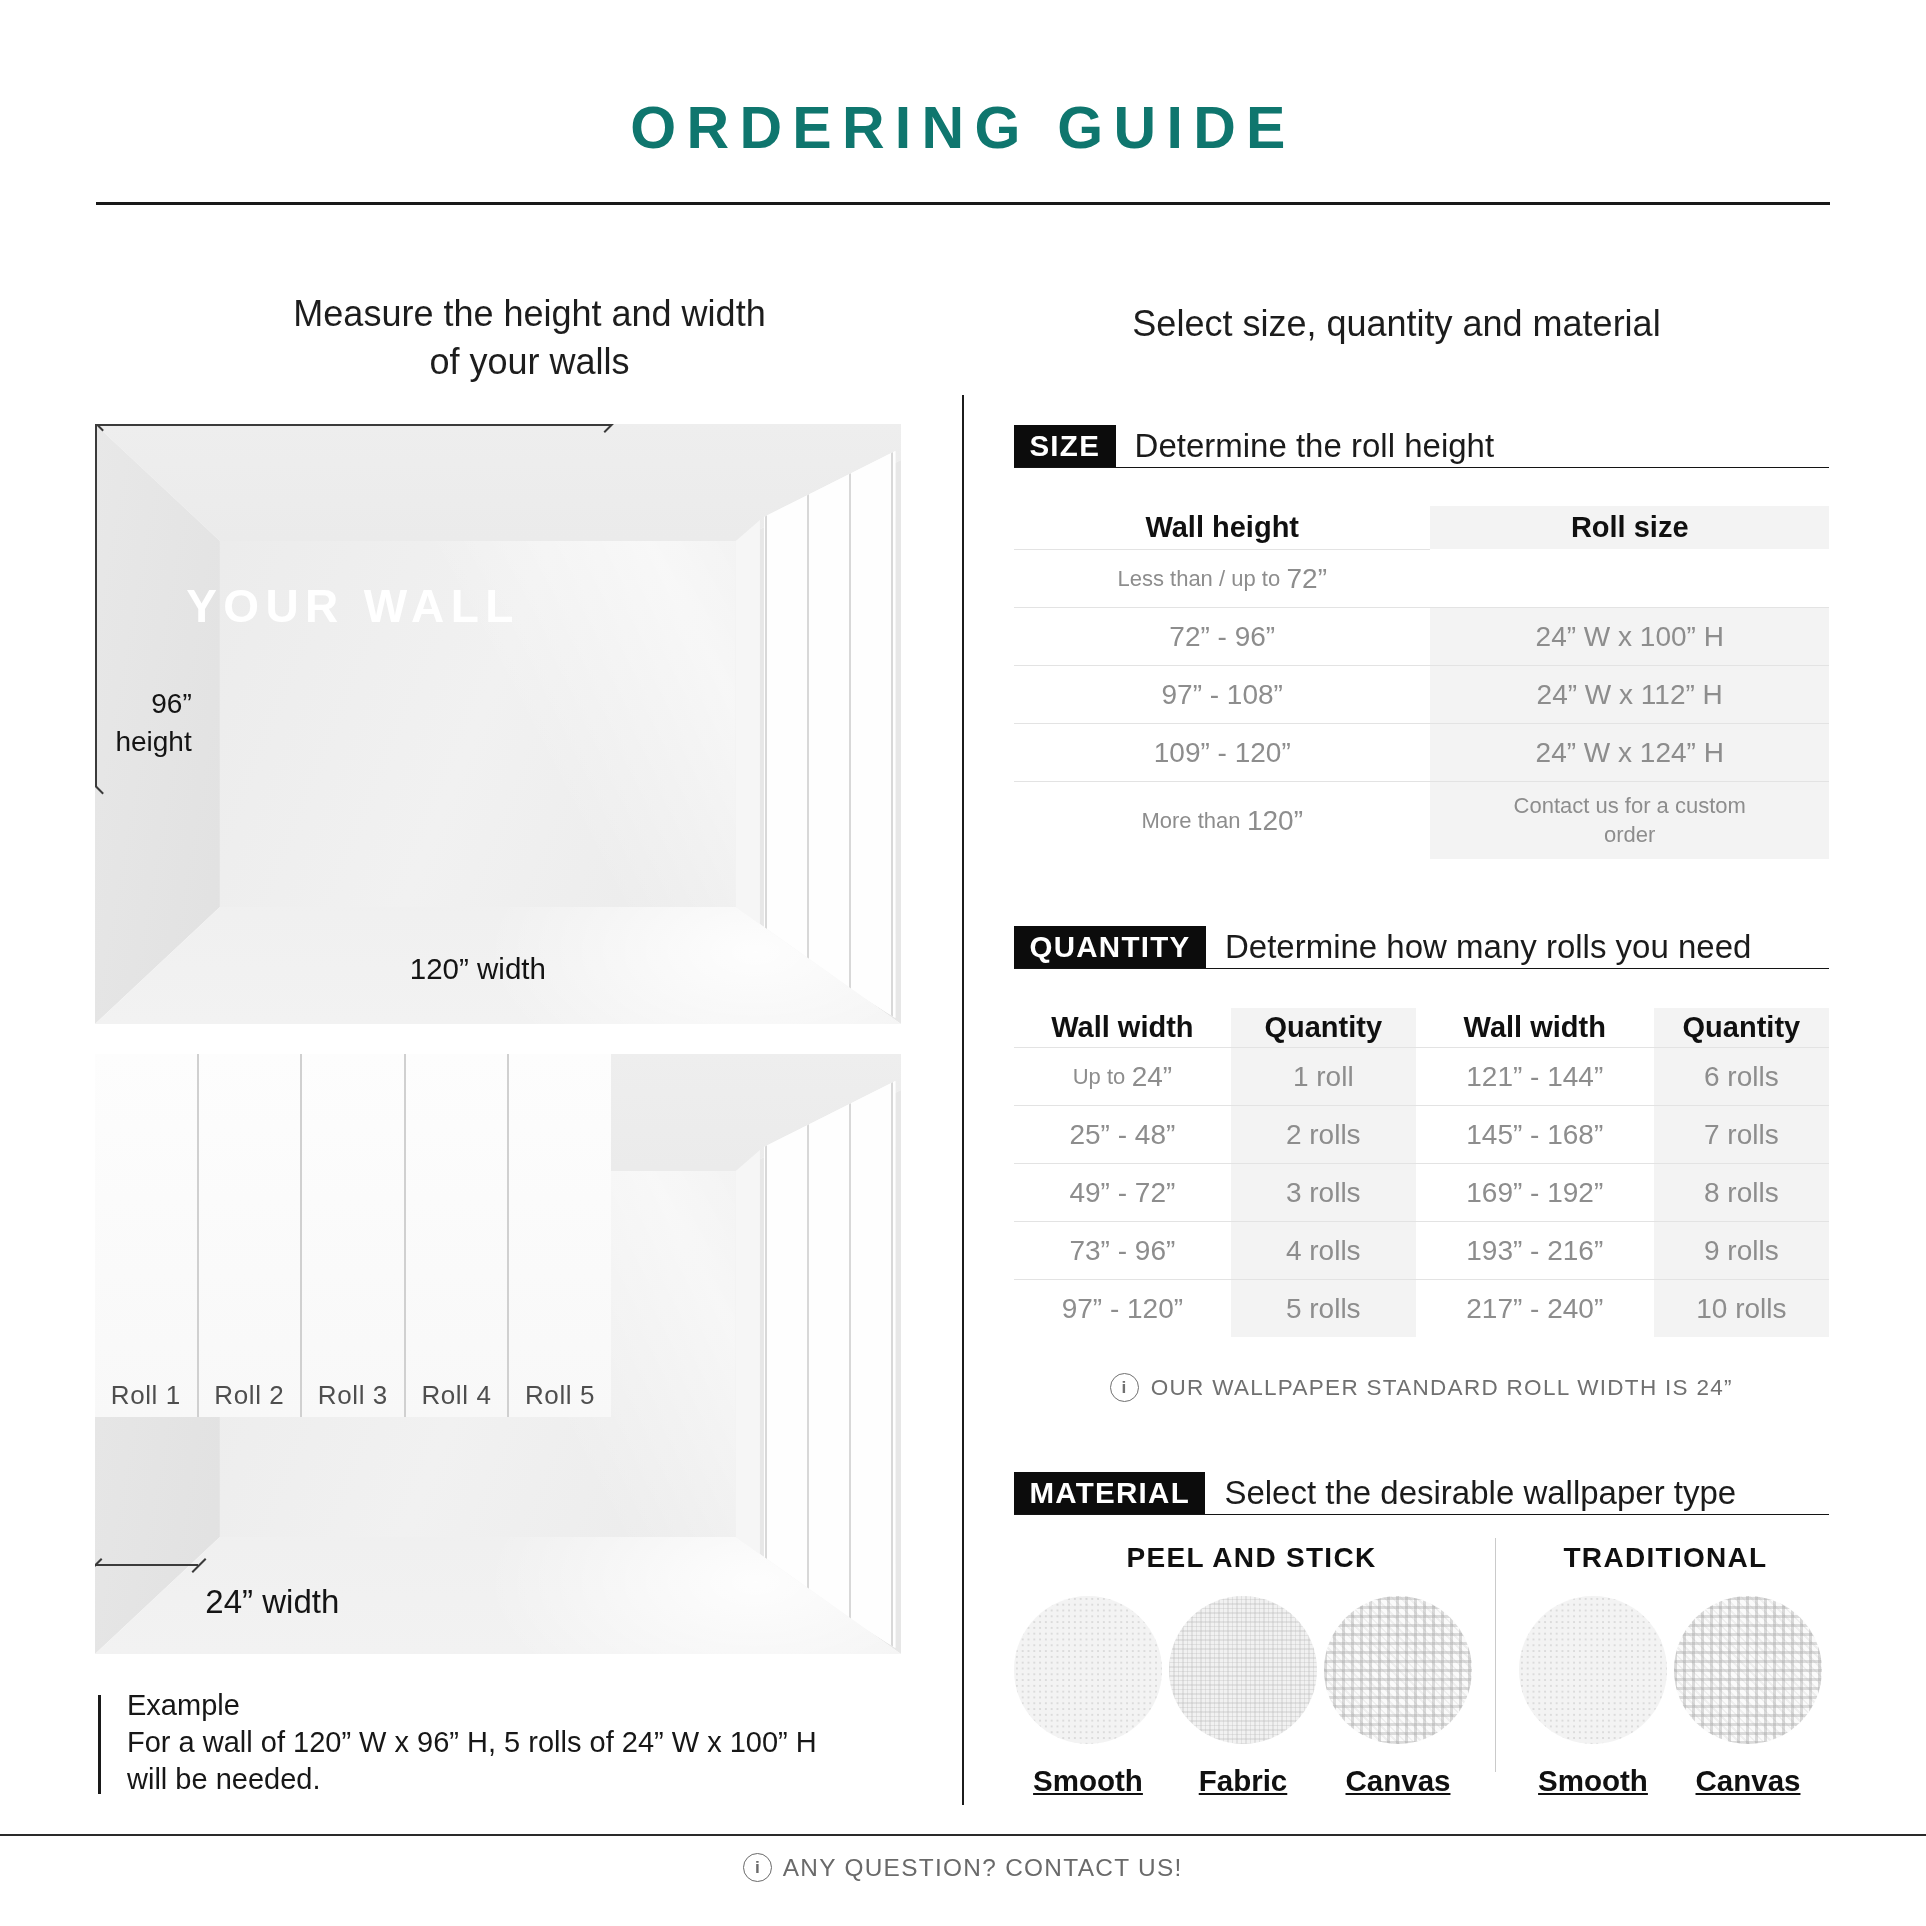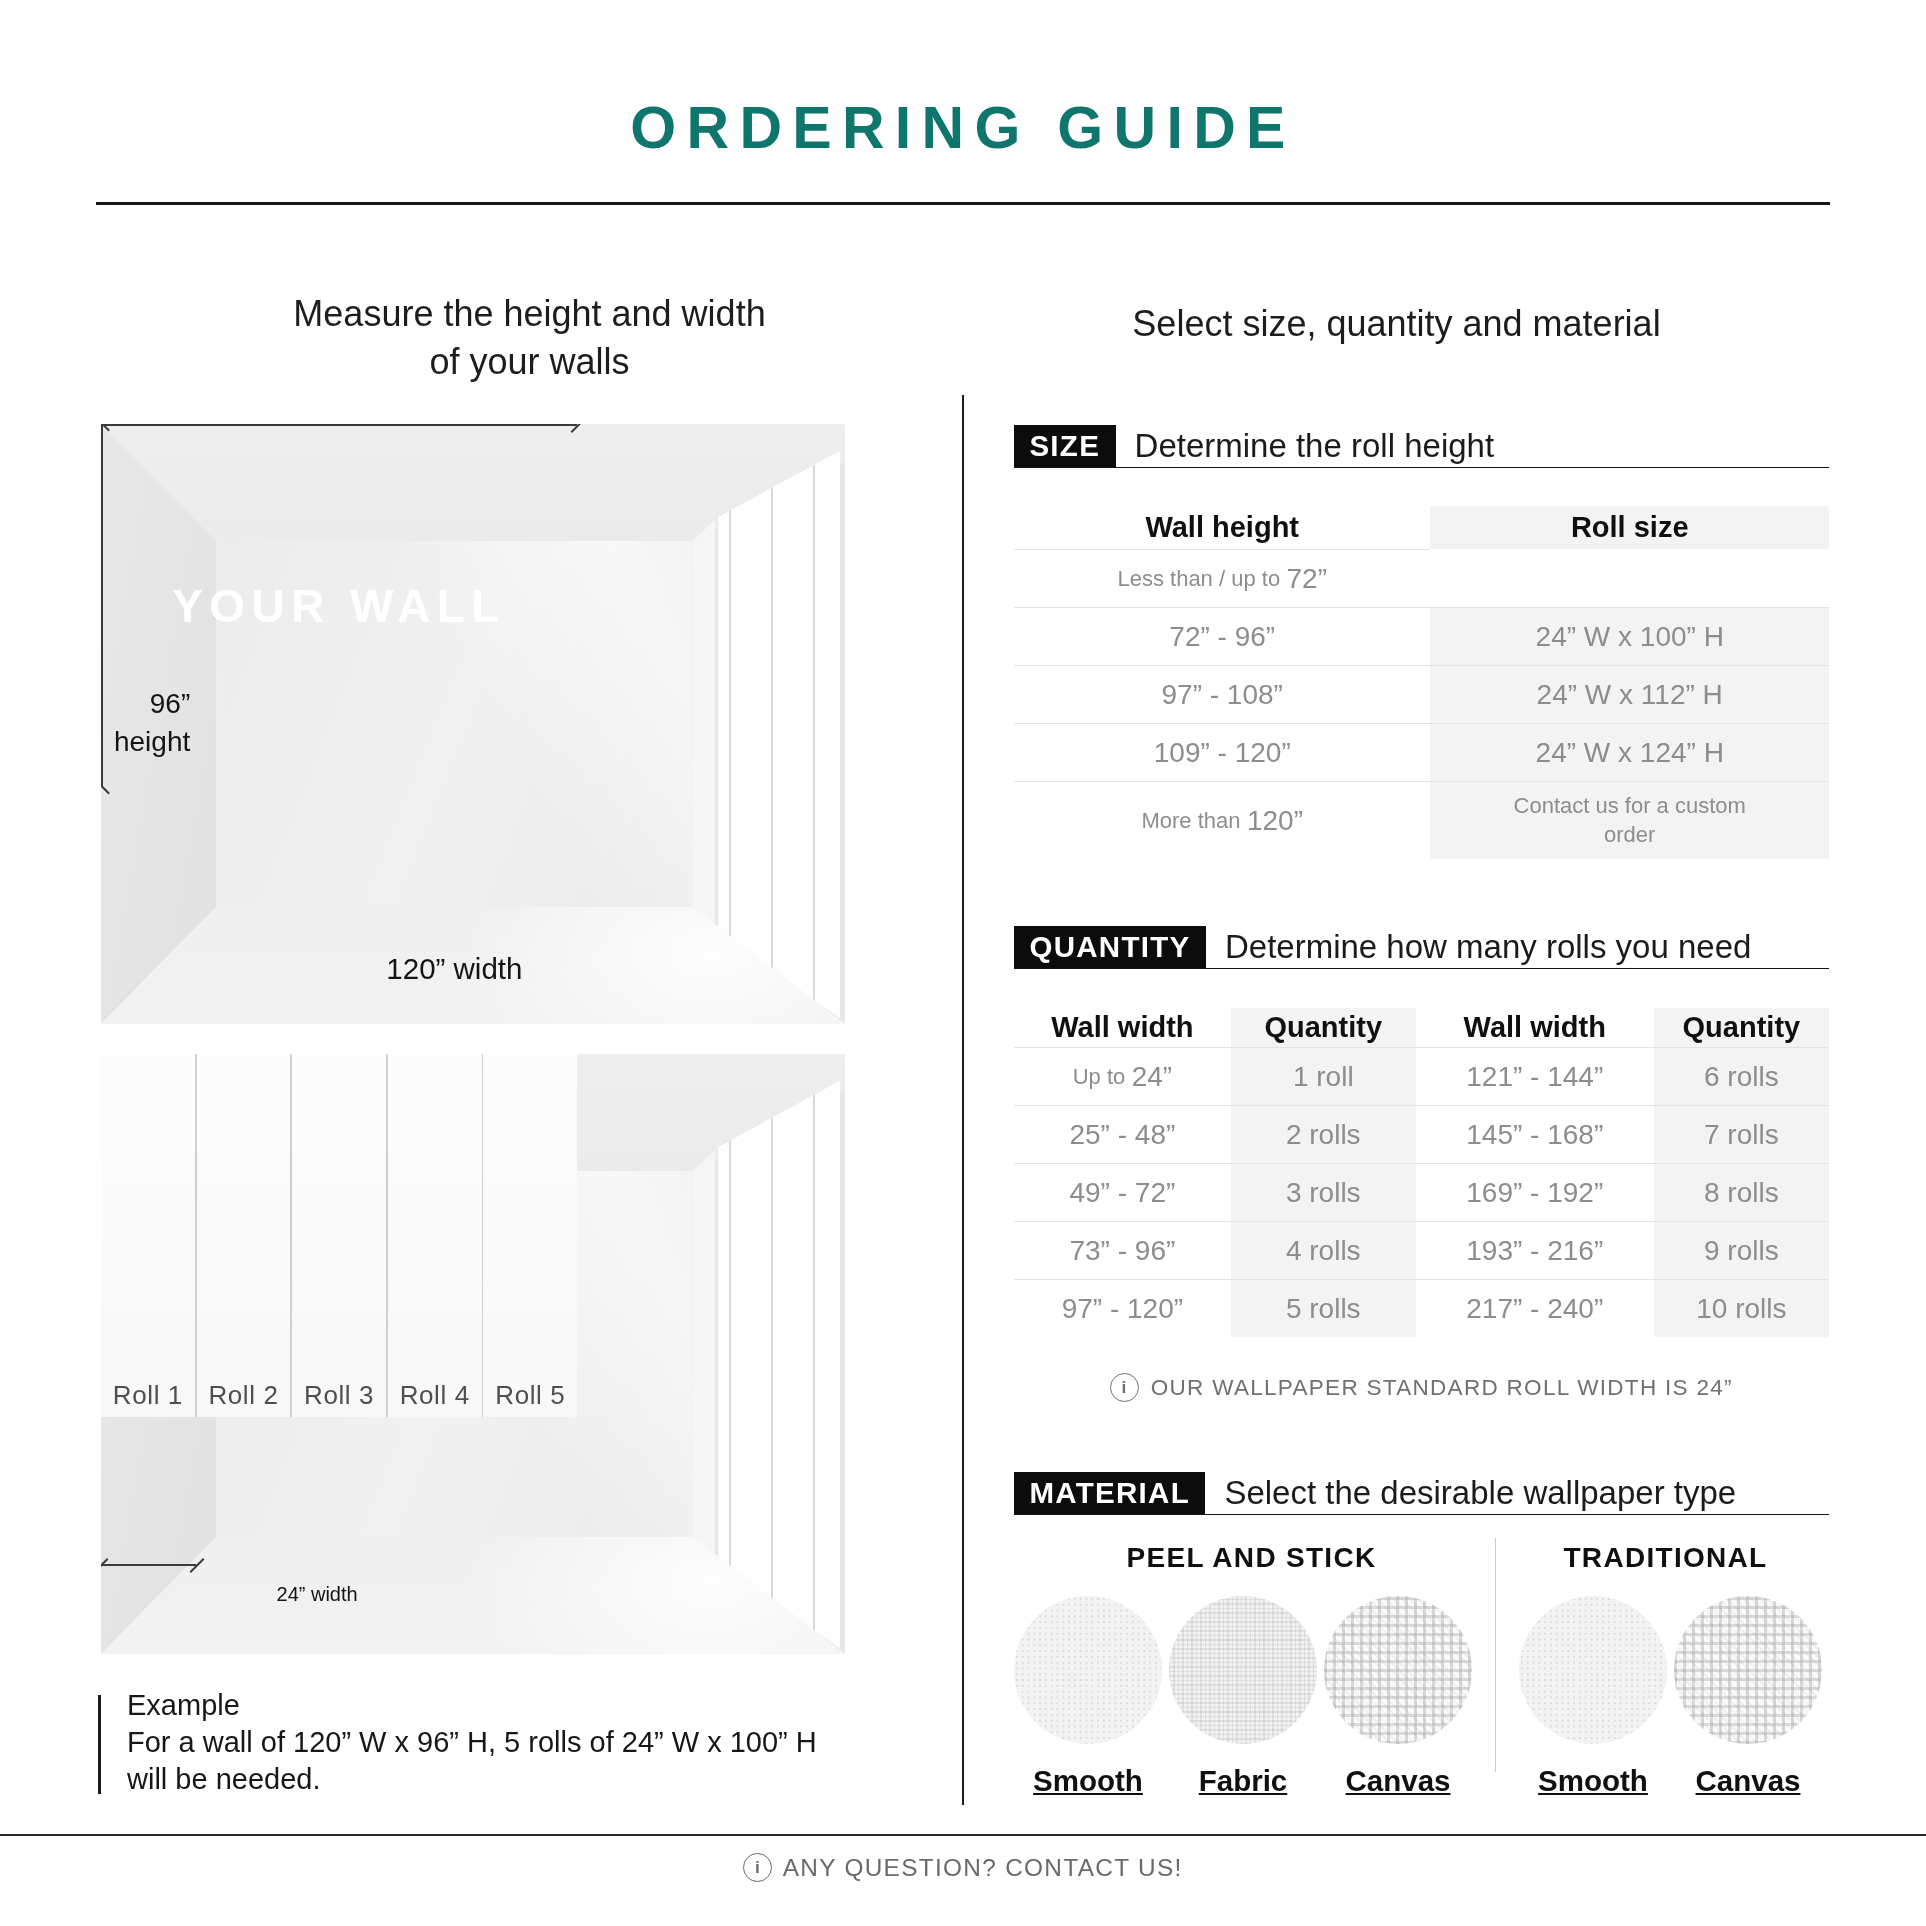--- a/index.html
+++ b/index.html
@@ -22,7 +22,7 @@
   #right-heading{left:963px;top:300px;width:867px;}
 
   
-  .room{position:absolute;left:101px;width:744px;height:600px;background:#fff;overflow:hidden;}
+  .room{position:absolute;left:95px;width:806px;height:600px;background:#fff;overflow:hidden;}
   #room1{top:424px;}
   #room2{top:1054px;}
   .room>div{position:absolute;inset:0;}

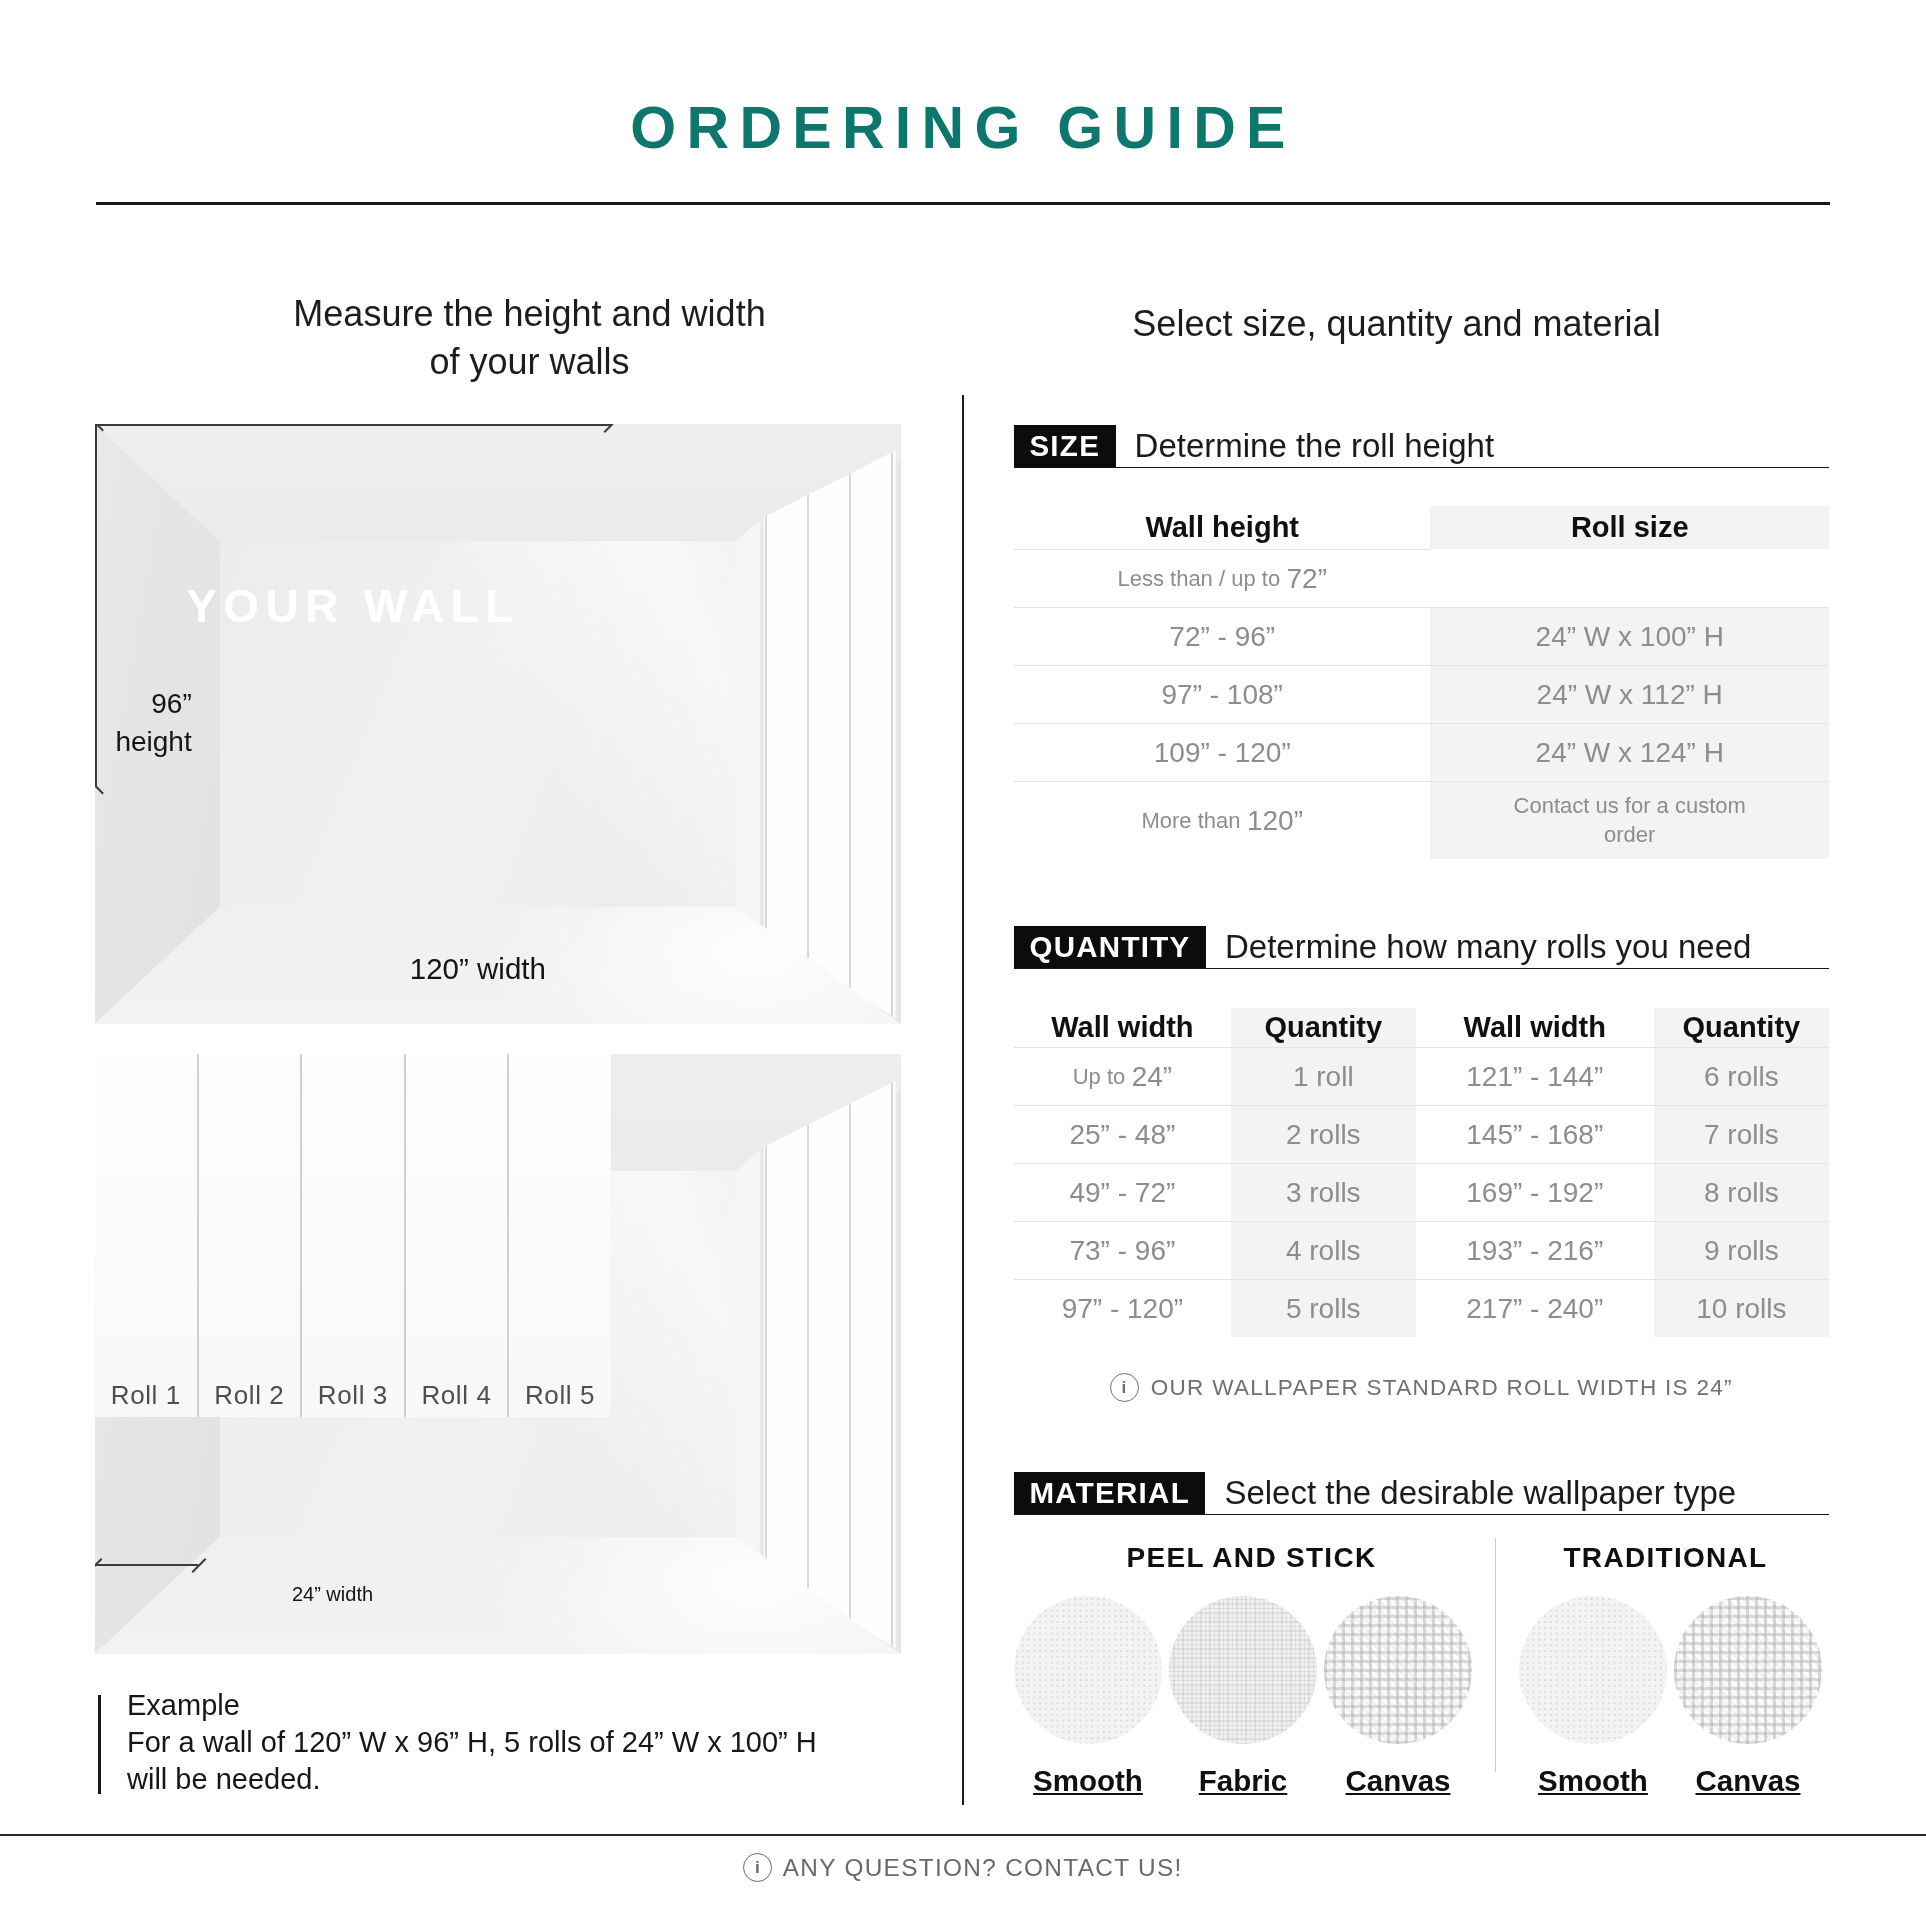--- a/index.html
+++ b/index.html
@@ -60,7 +60,7 @@
   #height-label{left:0;top:43.5%;width:12%;text-align:right;font-size:28px;line-height:1.35;}
   #height-label span{display:block;}
   #width-label1{top:88%;left:27.5%;width:40%;text-align:center;font-size:29.5px;}
-  #width-label2{top:88.2%;left:9.5%;width:25%;text-align:right;font-size:20px;}
+  #width-label2{top:88.2%;left:9.5%;width:25%;text-align:center;font-size:33px;}
 
   .panels{left:15.5%;top:19.5%;width:64%;height:60.5%;display:grid;
     grid-template-columns:repeat(5,1fr);gap:1.9px;background:#d0d0d0;}

